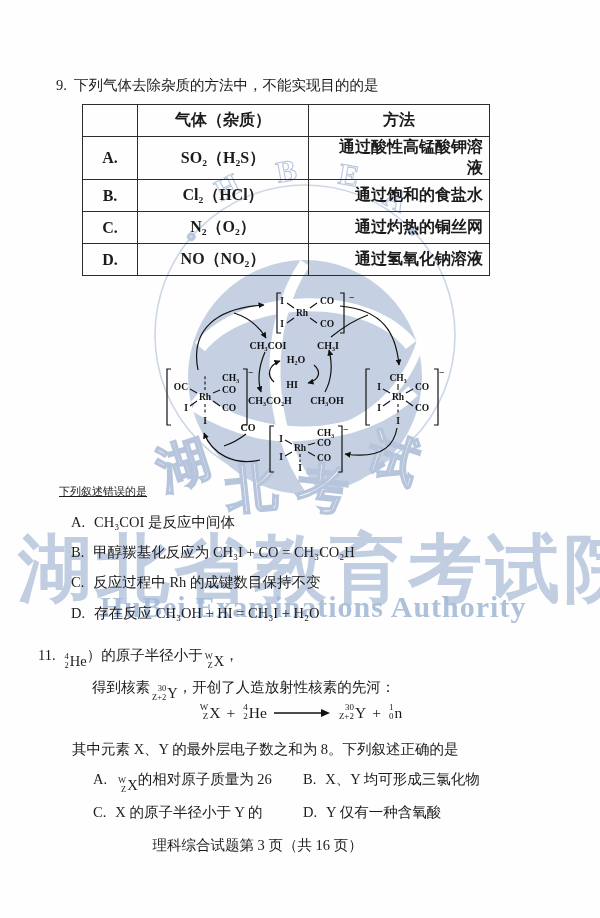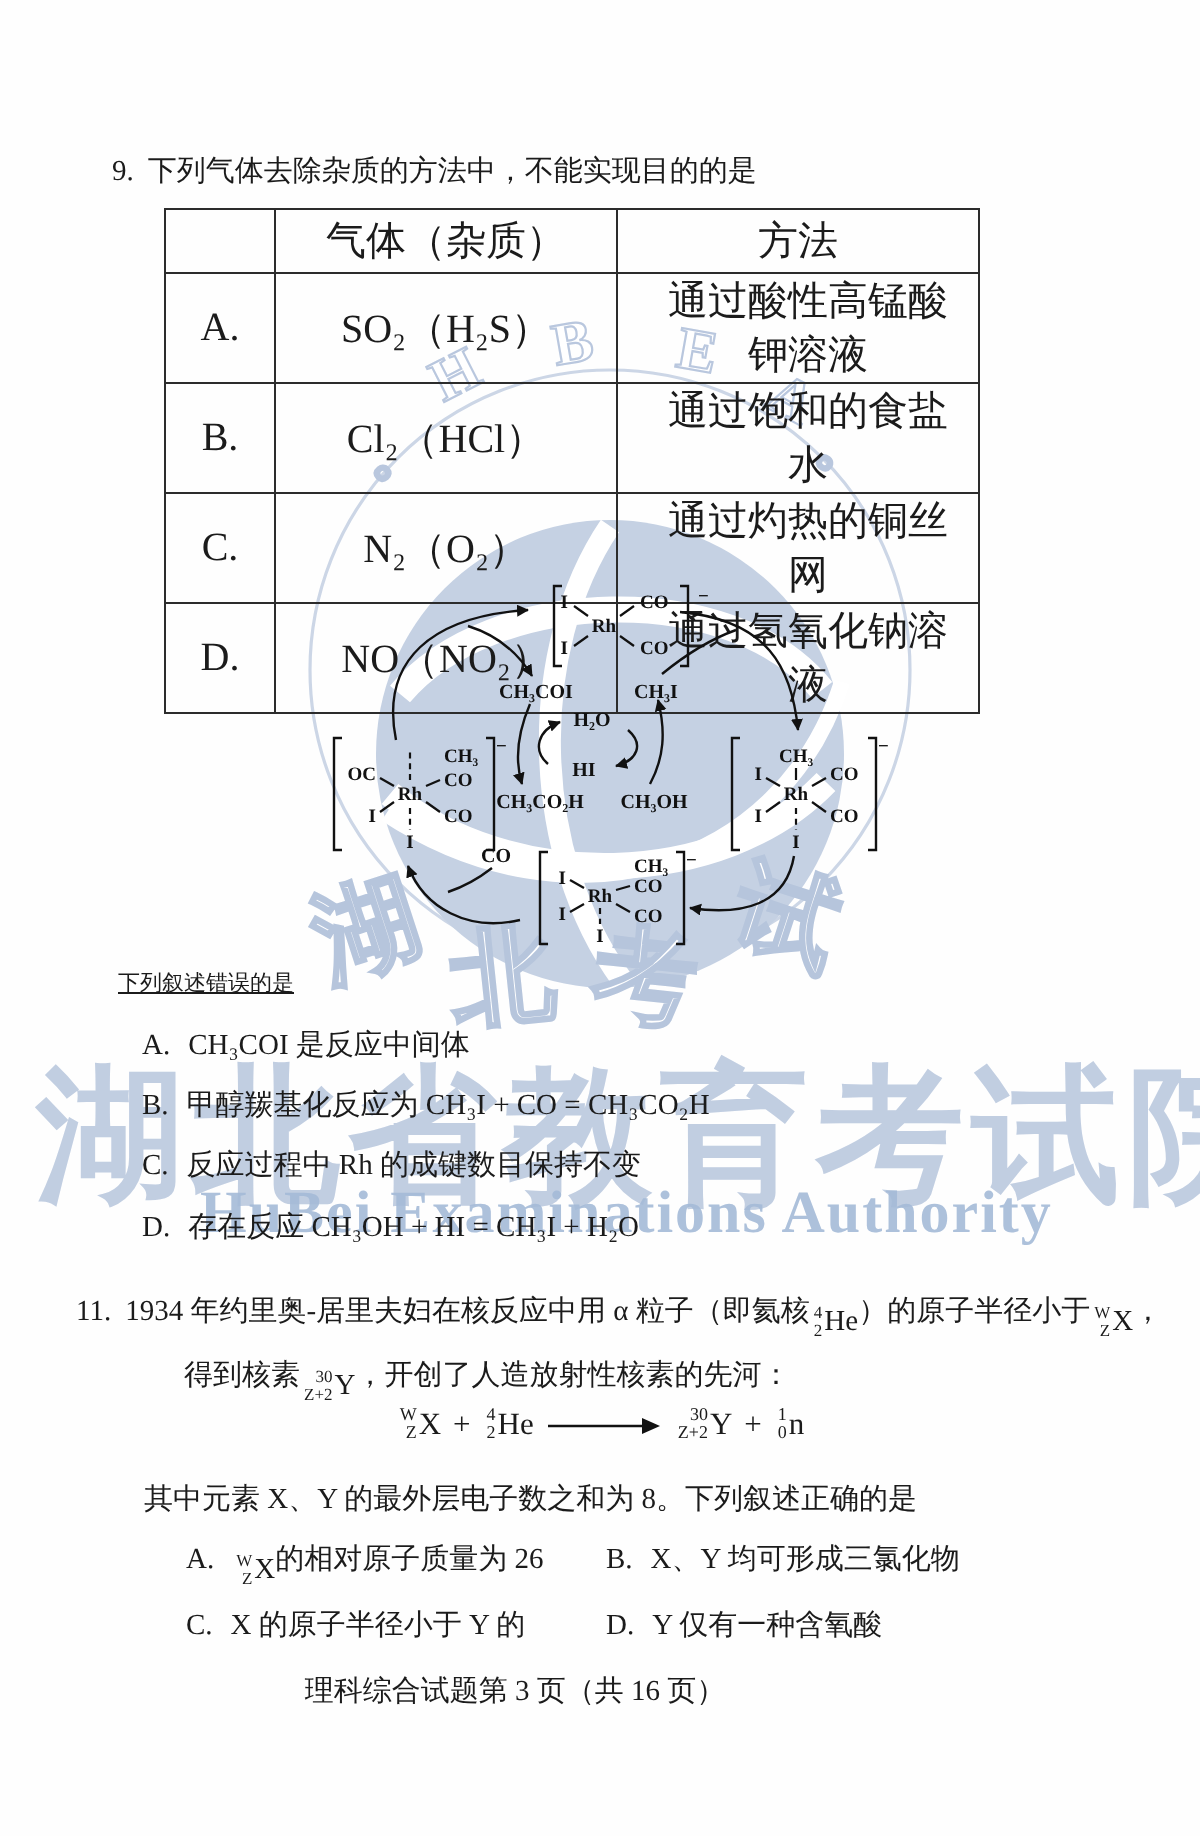--- a/index.html
+++ b/index.html
@@ -39,7 +39,7 @@
   .opt .lab{margin-right:9px;}
 
   
-  table.gas{border-collapse:collapse;font-size:20px;}
+  table.gas{border-collapse:collapse;font-size:16px;font-weight:bold;}
   table.gas td{border:1.4px solid #2c2c2c;height:31px;padding:0 6px;text-align:center;}
   table.gas td.m{text-align:center;padding-left:16px;}
   table.gas td.c1{width:42px;}

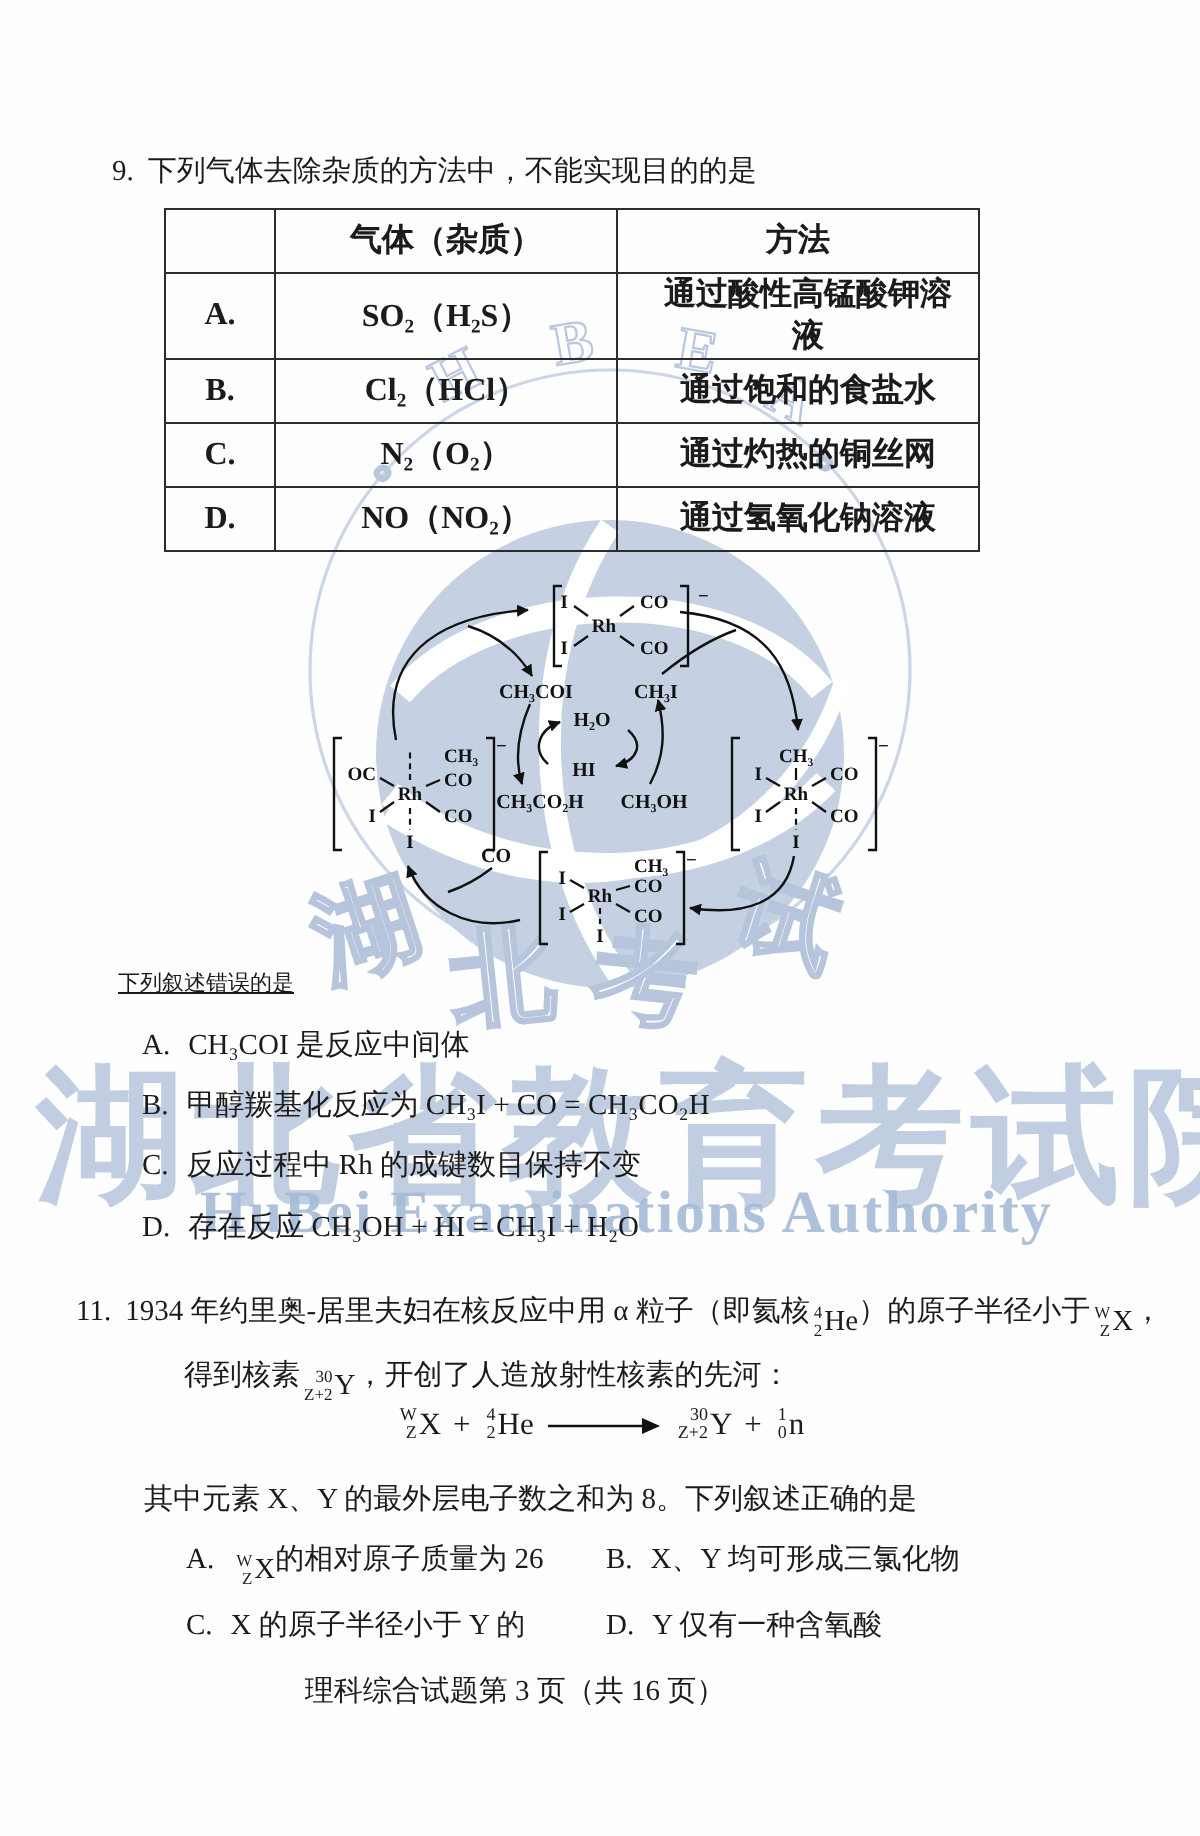--- a/index.html
+++ b/index.html
@@ -41,7 +41,7 @@
   
   table.gas{border-collapse:collapse;font-size:16px;font-weight:bold;}
   table.gas td{border:1.4px solid #2c2c2c;height:31px;padding:0 6px;text-align:center;}
-  table.gas td.m{text-align:center;padding-left:16px;}
+  table.gas td.m{text-align:right;padding-left:16px;}
   table.gas td.c1{width:42px;}
   table.gas td.c2{width:158px;}
   table.gas td.c3{width:168px;}

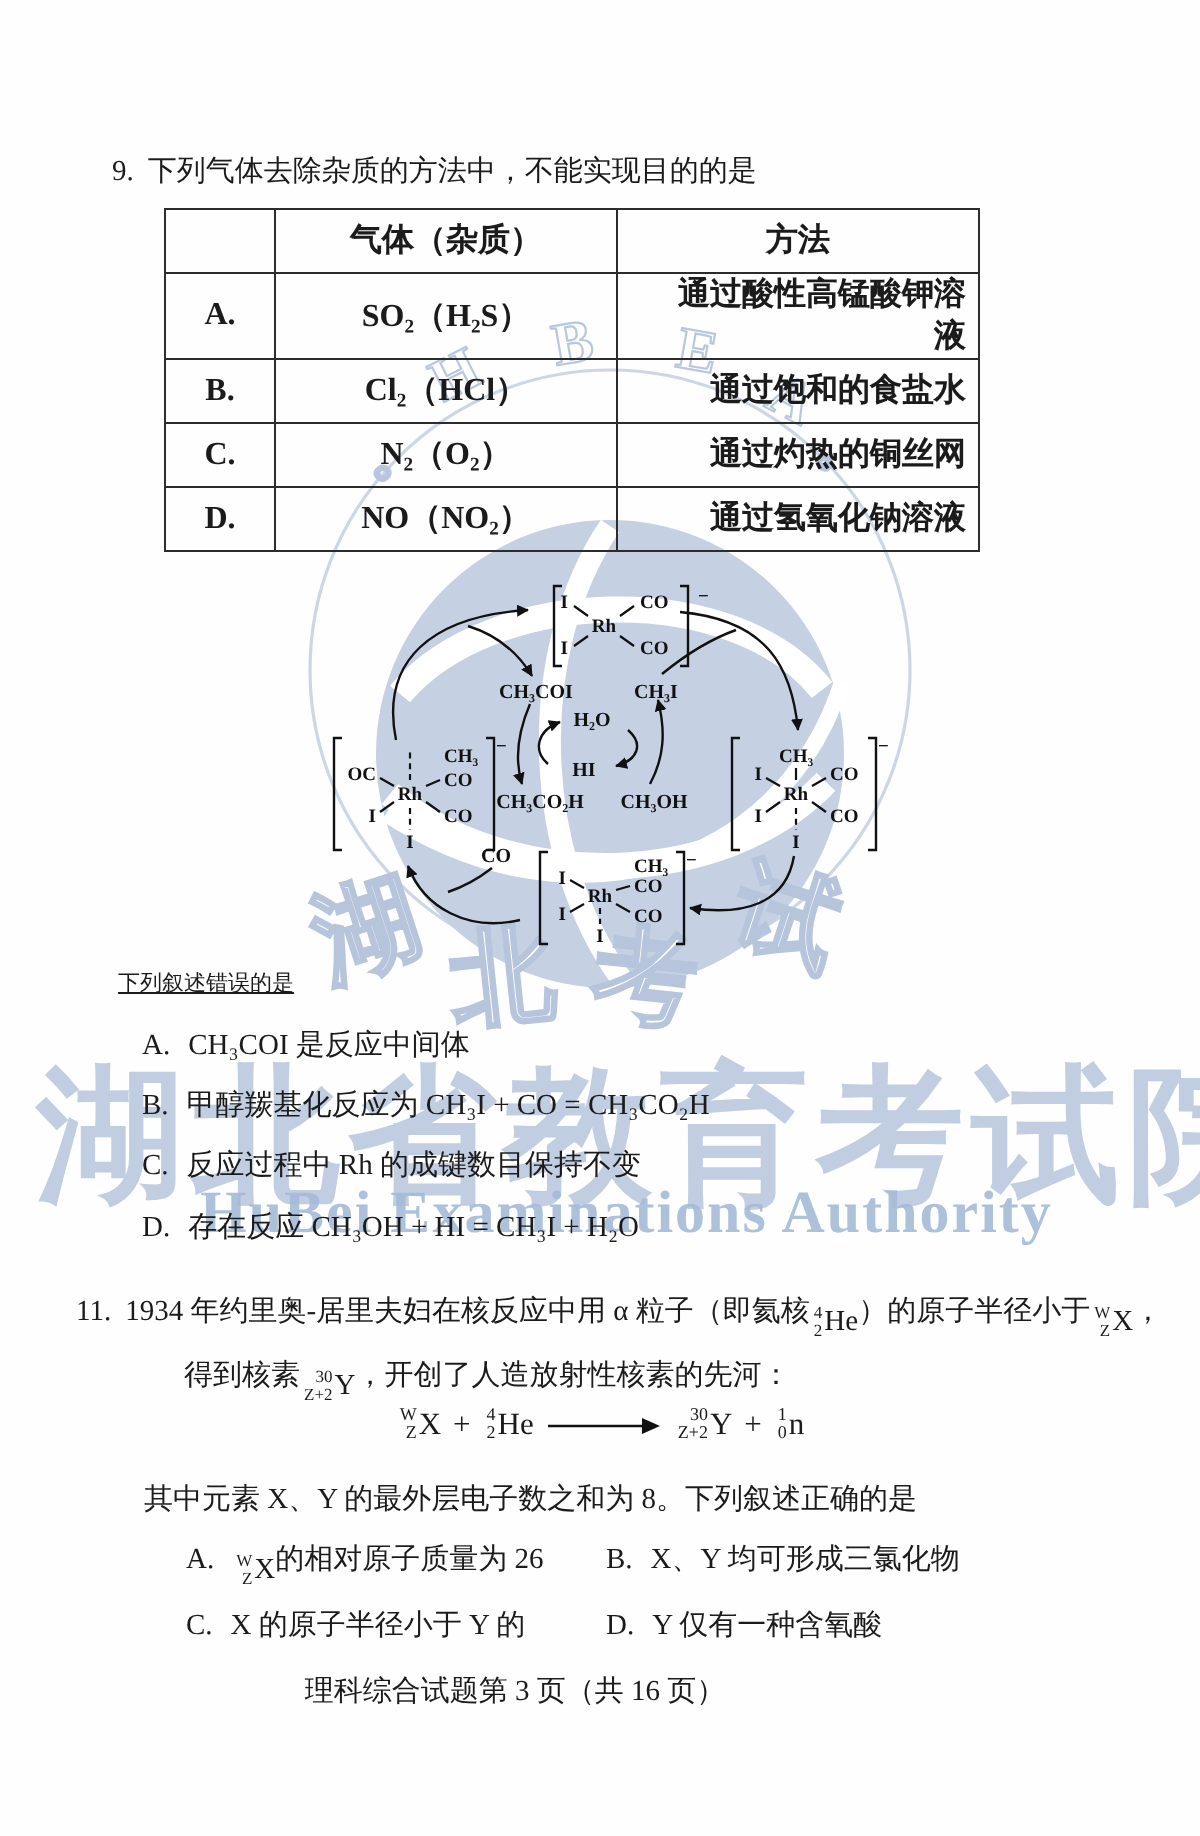--- a/index.html
+++ b/index.html
@@ -265,7 +265,7 @@
   <div class="abs qline nowrap" style="left:38px;top:646px;justify-content:space-between;">
     <span class="qnum">11.</span>
     <span>
-      <span>1934 年约里奥-居里夫妇在核反应中用 α 粒子（即氦核</span><span class="nuclide">
+      <span class="nuclide">
           <span class="nucl">
             <span>4</span>
             <span>2</span>

